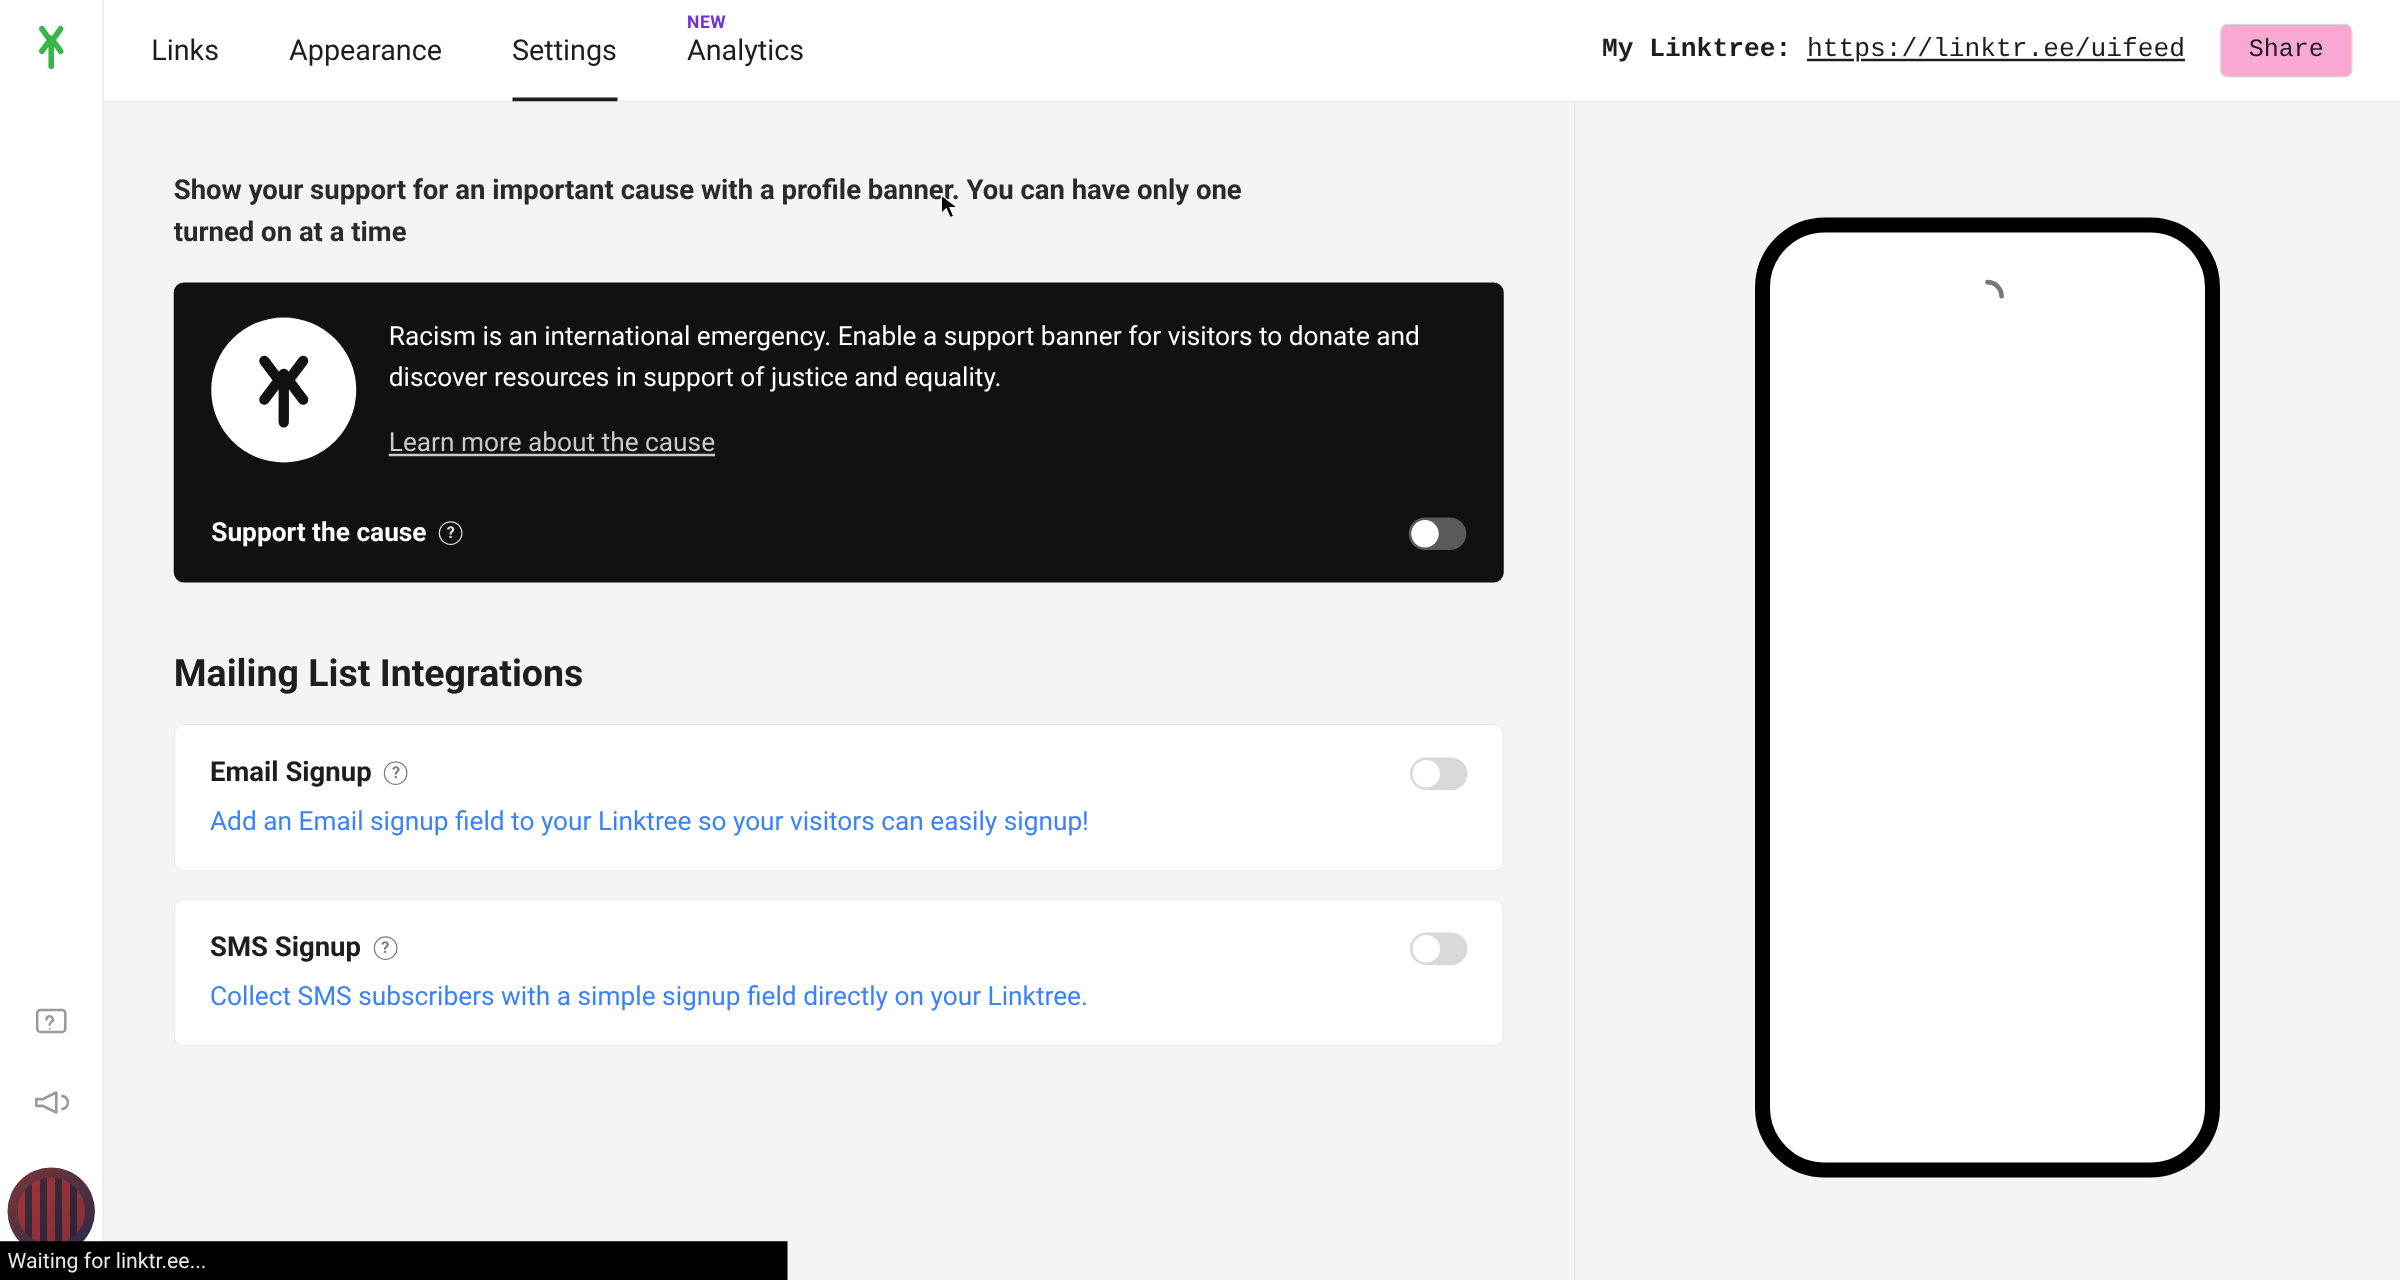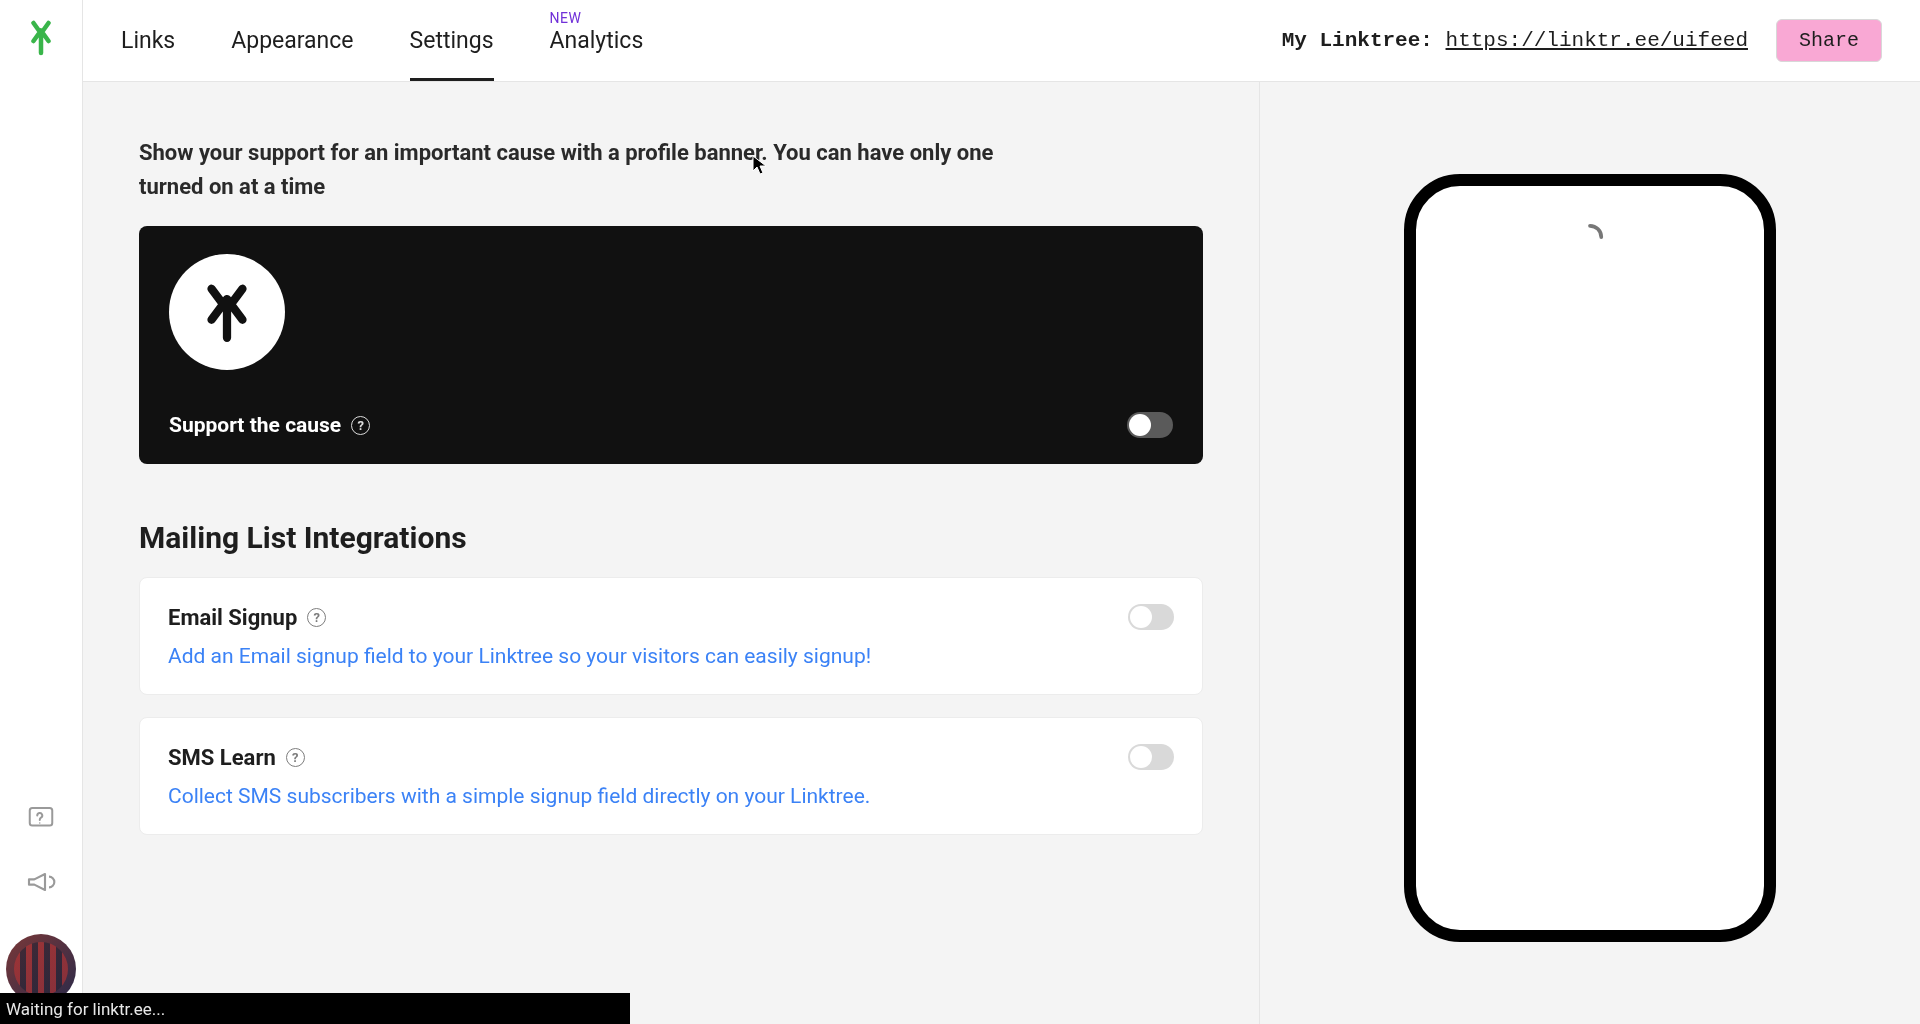--- a/index.html
+++ b/index.html
@@ -115,7 +115,7 @@
   top: 10px;
   left: 0;
   font-size: 14px;
-  font-weight: 400;
+  font-weight: 700;
   letter-spacing: .5px;
   color: #7030d8;
 }

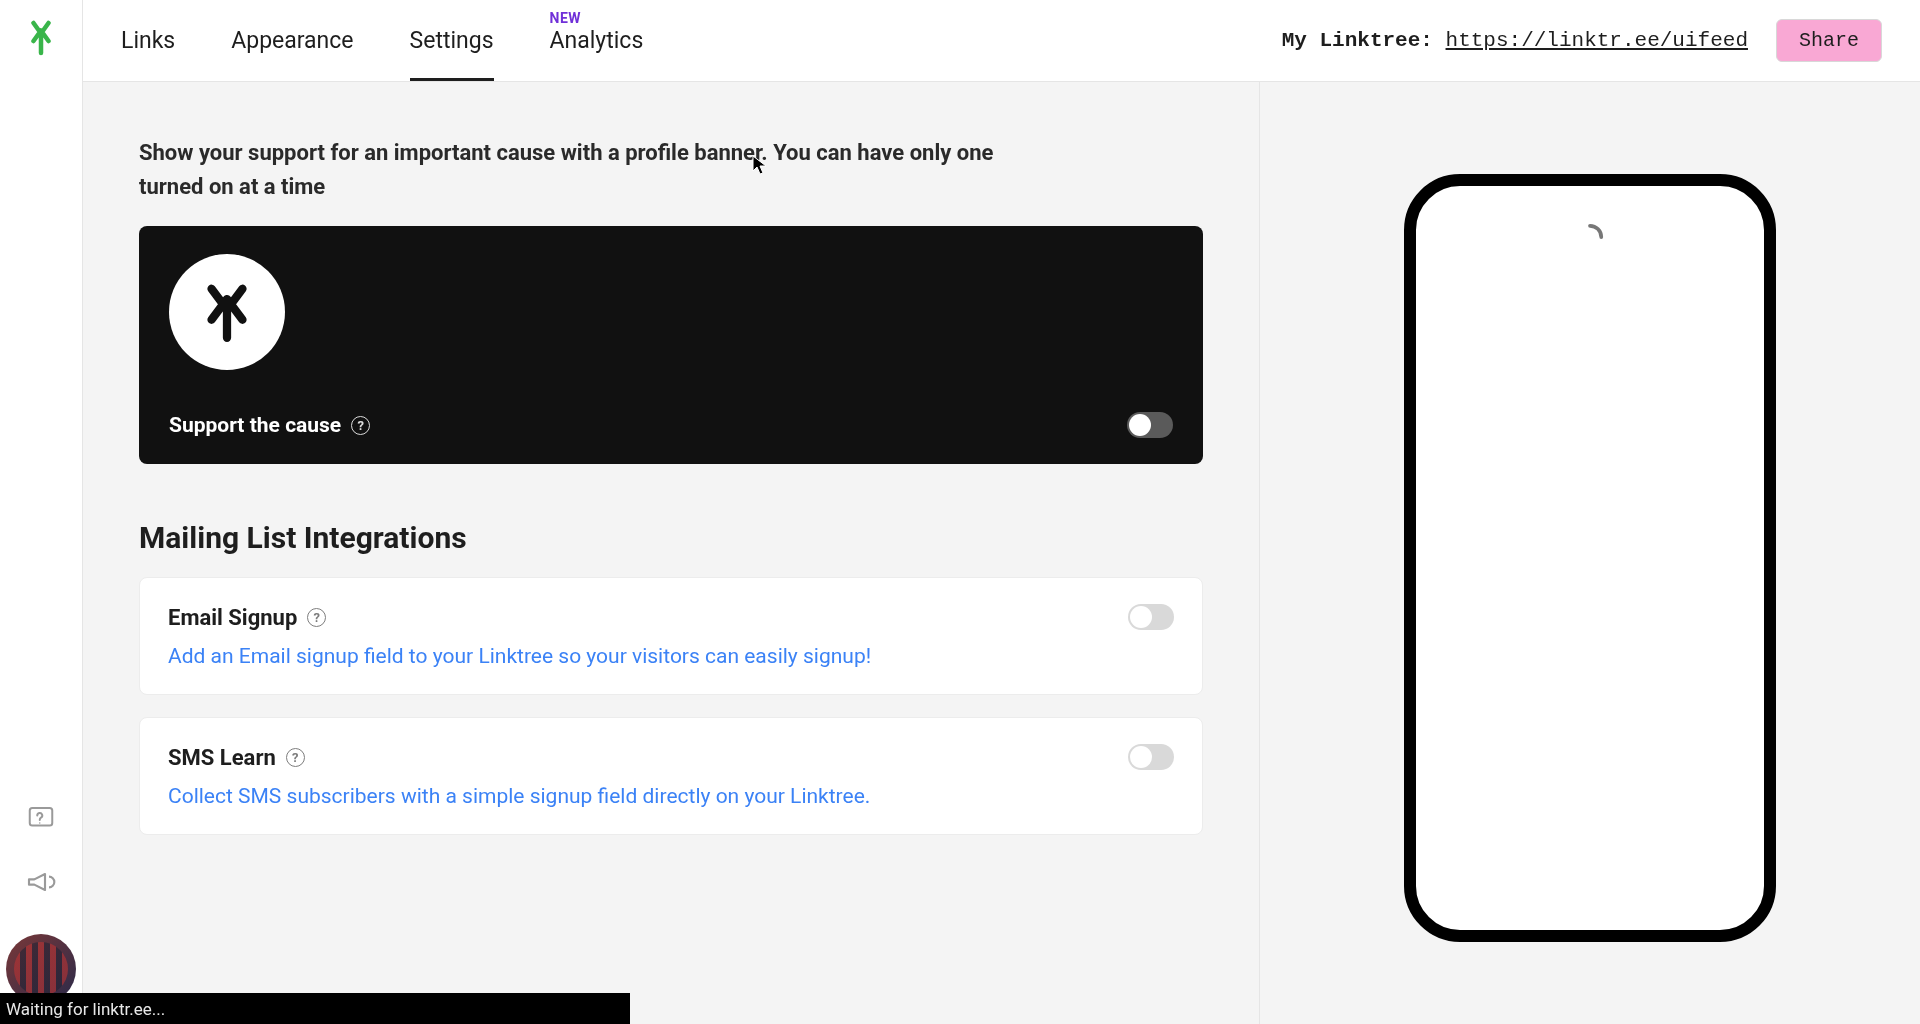--- a/index.html
+++ b/index.html
@@ -358,6 +358,10 @@
                   <path d="M6 3 L12 11 L18 3 M6 15 L12 7 L18 15 M12 11 L12 22" stroke="#111" stroke-width="3.2" stroke-linecap="round" stroke-linejoin="round"></path>
                 </svg>
               </div>
+              <div class="cause-text">
+                <span>Racism is an international emergency. Enable a support banner for visitors to donate and discover resources in support of justice and equality.</span><br>
+                <span class="learn-link">Learn more about the cause</span>
+              </div>
             </div>
             <div class="toggle-row">
               <div class="toggle-row-left">

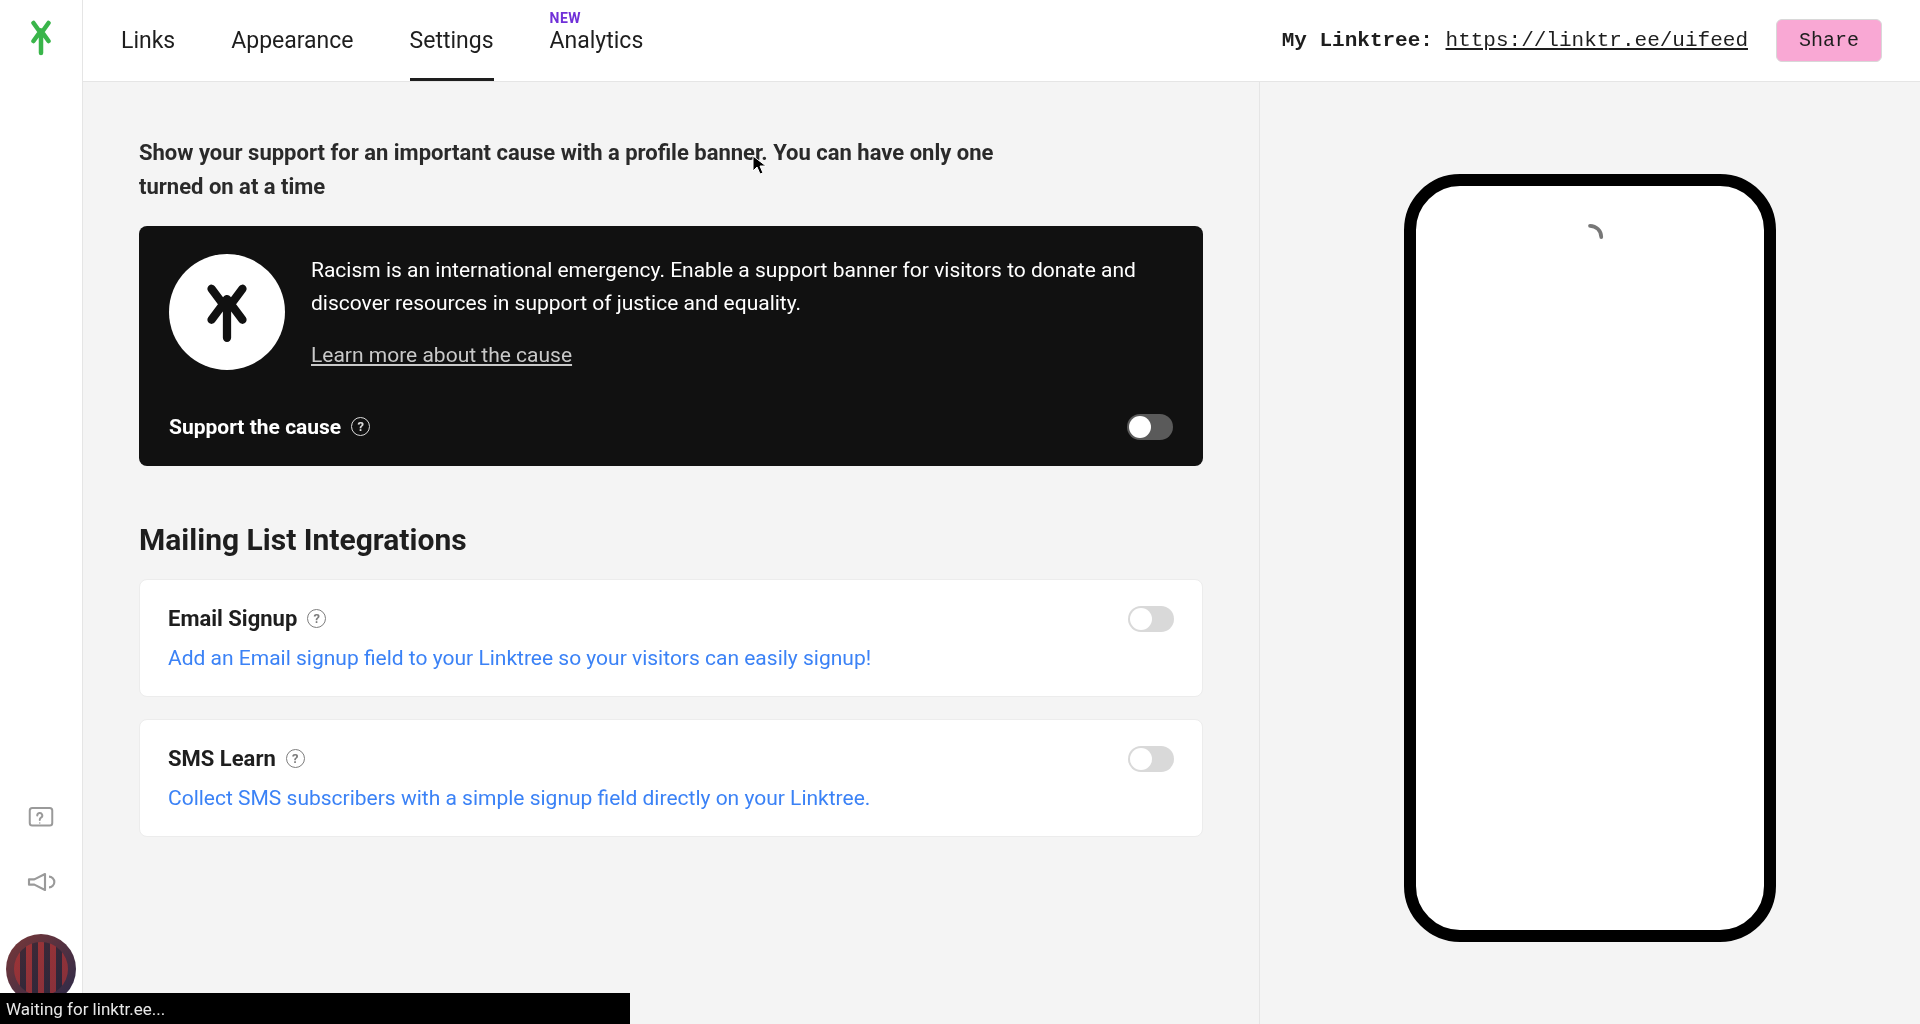--- a/index.html
+++ b/index.html
@@ -394,7 +394,7 @@
           <div class="white-card">
             <div class="title-row">
               <div class="card-title">
-                <span>SMS Learn</span>
+                <span>SMS Signup</span>
                 <span class="help-dot" style="color:#666">?</span>
               </div>
               <div class="toggle off-light">

